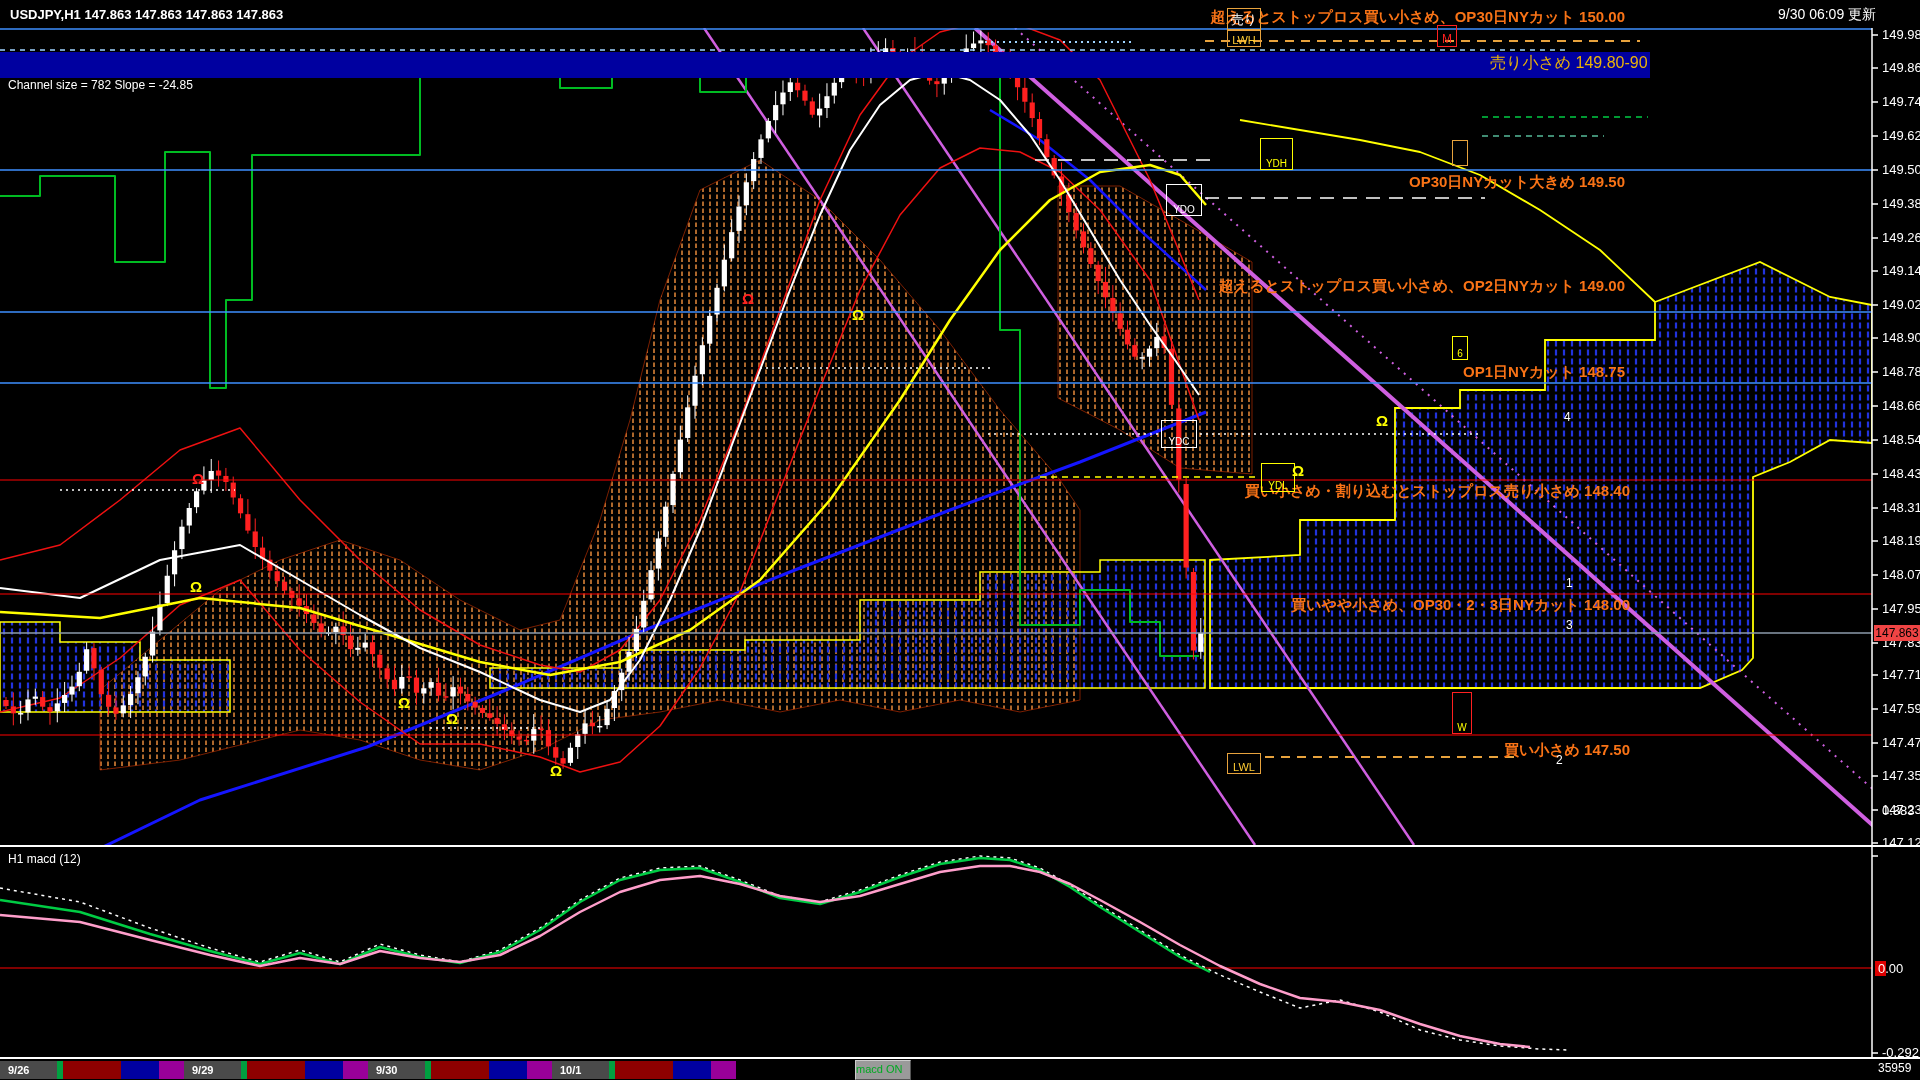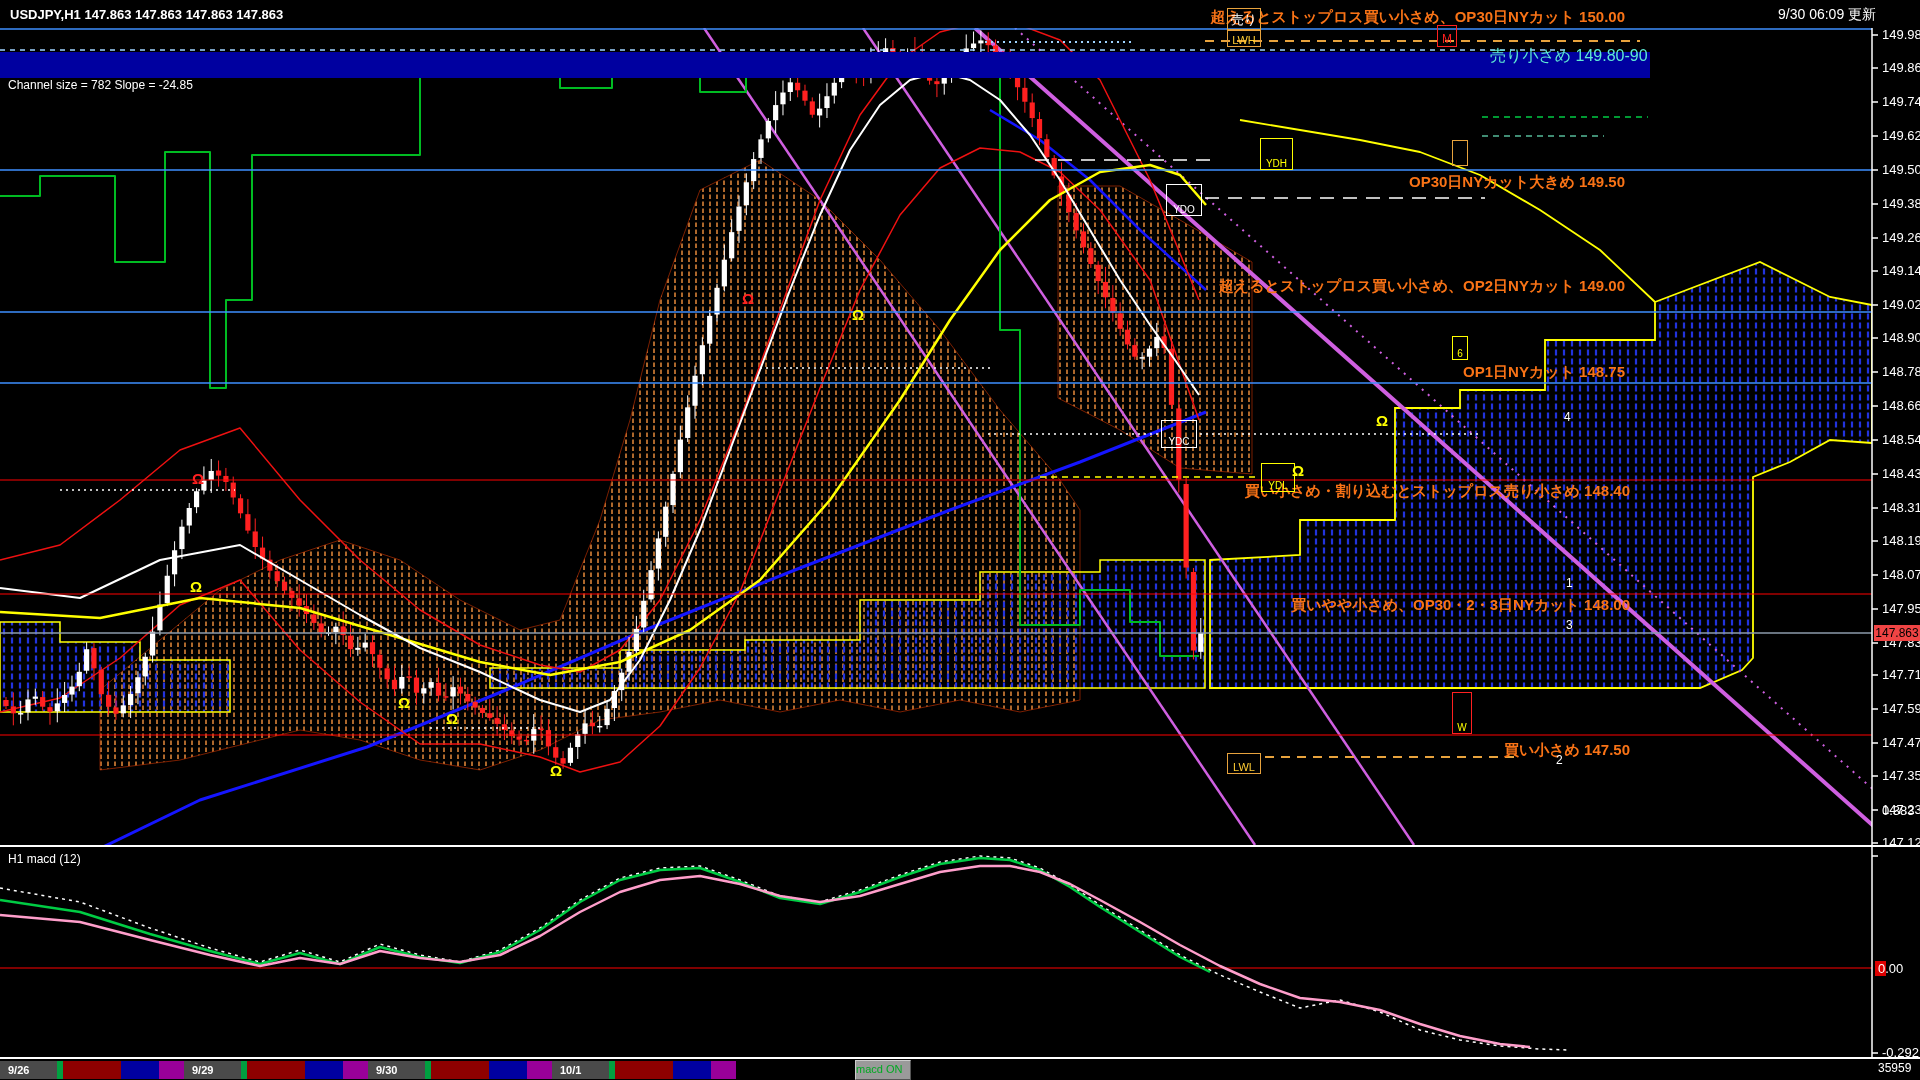--- a/index.html
+++ b/index.html
@@ -11,7 +11,7 @@
   .updated{color:#fff;font-size:14px;top:7px;left:1778px;}
   .channel-info{color:#fff;font-size:12px;top:79px;left:8px;}
   .watermark{color:#fff;font-size:68px;top:78px;left:70px;letter-spacing:2px;}
-  .banner-text{color:#5eead4;font-size:16px;top:48px;left:1490px;}
+  .banner-text{color:#eab308;font-size:16px;top:55px;left:1490px;}
   .anno{color:#f97316;font-size:15px;font-weight:bold;}
   .axis-lbl{color:#fff;font-size:13px;left:1882px;}
   .cur-price{position:absolute;left:1874px;top:625px;width:46px;height:16px;background:#ef4444;

